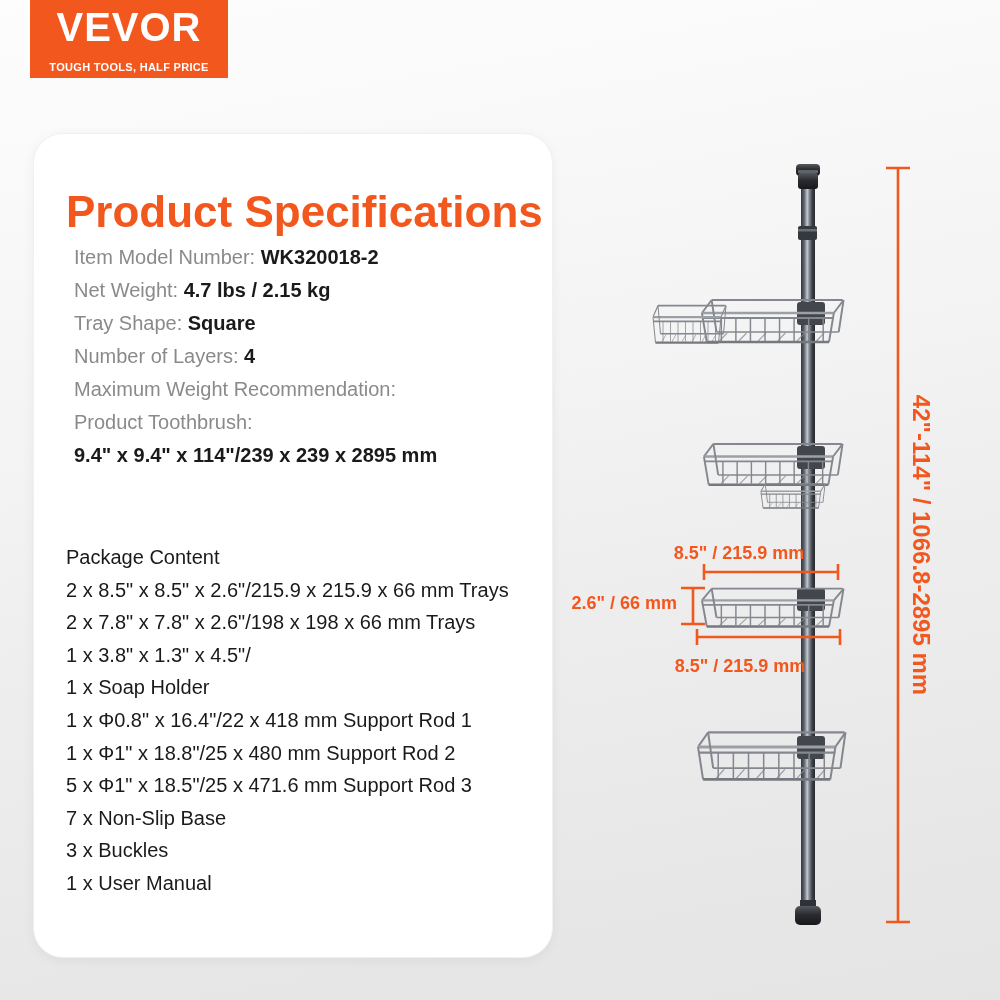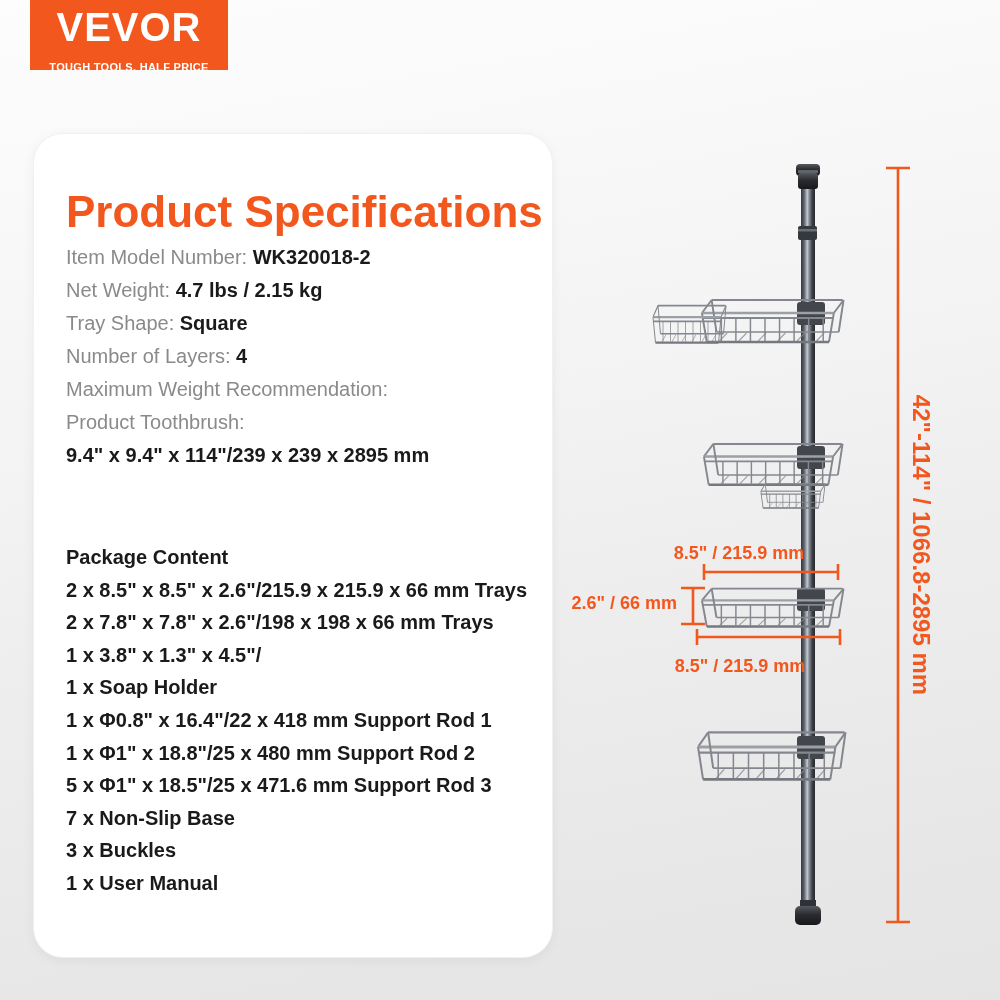--- a/index.html
+++ b/index.html
@@ -11,7 +11,7 @@
   }
   
   .logo {
-    position:absolute; left:30px; top:0; width:198px; height:70px;
+    position:absolute; left:30px; top:0; width:198px; height:78px;
     background:#F2571E; color:#fff; text-align:center;
   }
   .logo-text {

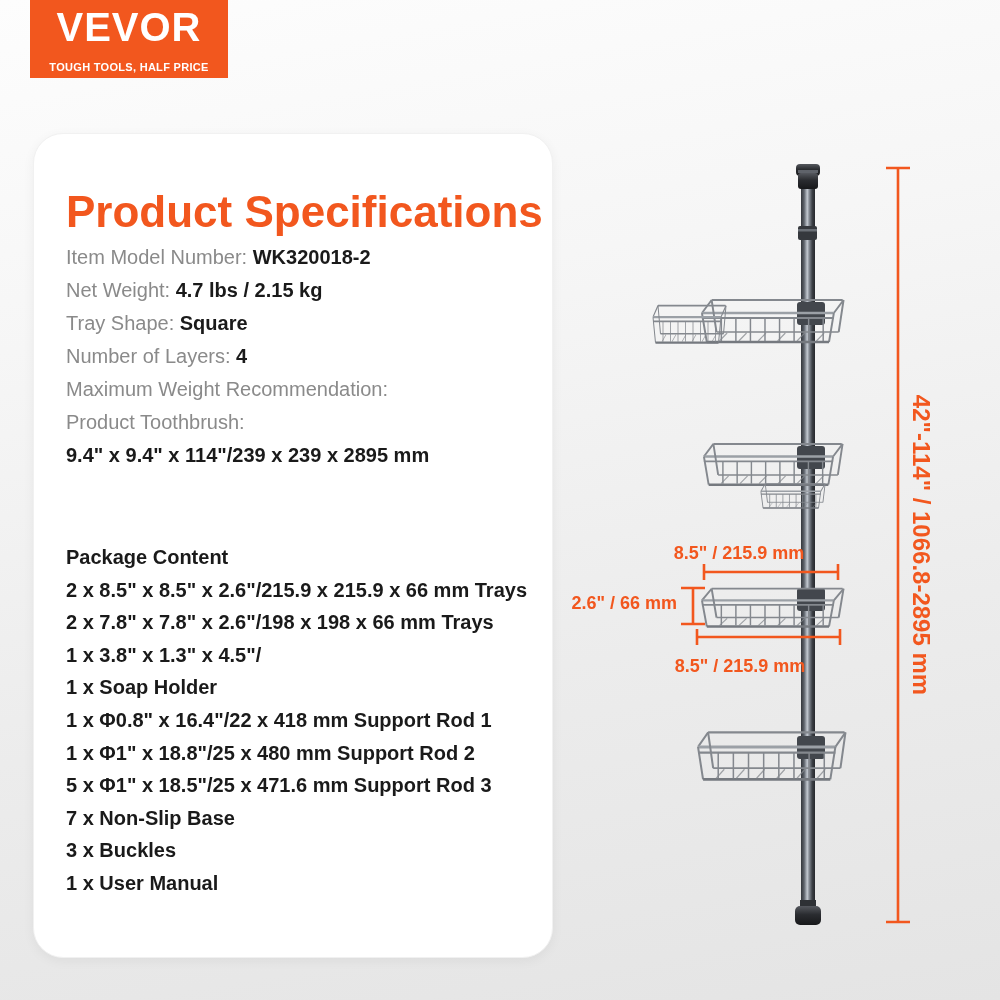--- a/index.html
+++ b/index.html
@@ -32,7 +32,7 @@
     font-size:44px; font-weight:700; color:#F2571E; white-space:nowrap;
   }
   .spec-list {
-    position:absolute; left:32px; top:107px;
+    position:absolute; left:40px; top:107px;
     font-size:20px; line-height:33px; white-space:nowrap;
   }
   .spec-label { color:#8a8a8a; font-weight:400; }

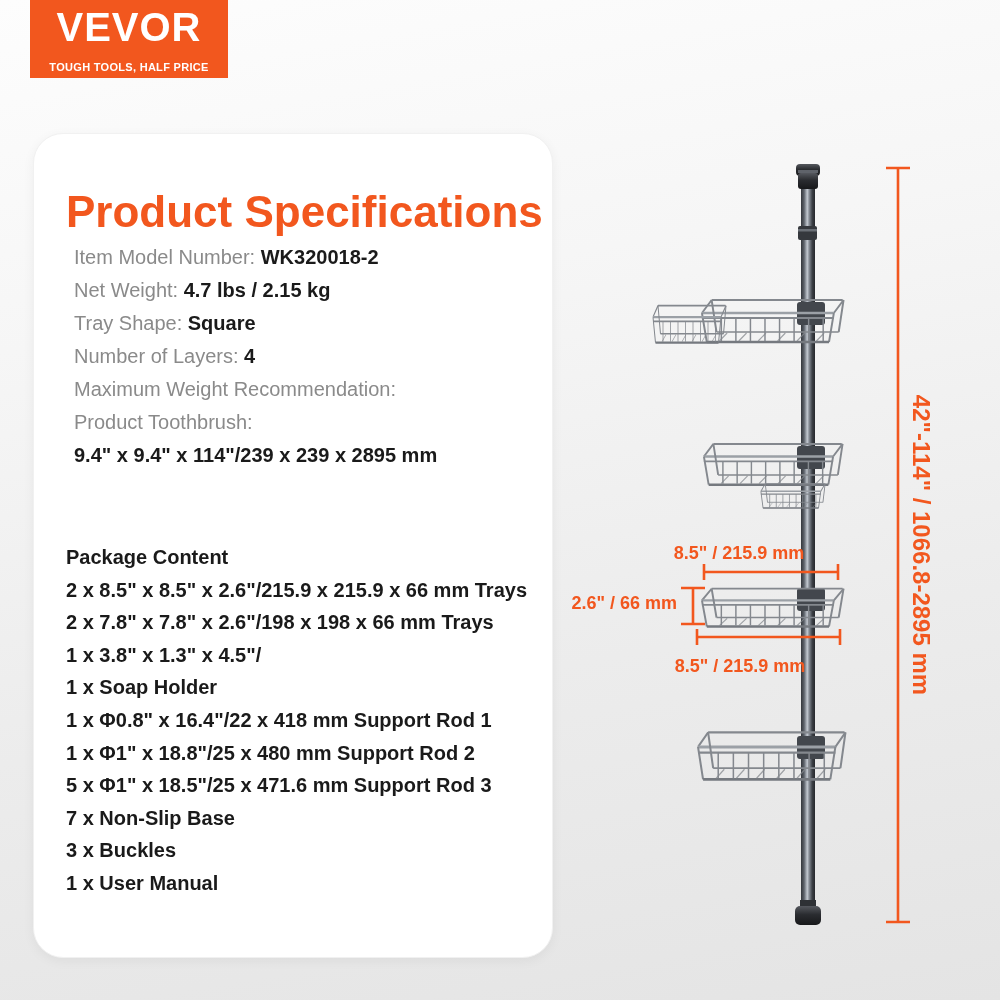--- a/index.html
+++ b/index.html
@@ -39,7 +39,7 @@
   .spec-value { color:#1a1a1a; font-weight:700; }
   .pkg {
     position:absolute; left:32px; top:407px;
-    font-size:20px; line-height:32.6px; font-weight:700; color:#1a1a1a; white-space:nowrap;
+    font-size:20px; line-height:32.6px; font-weight:400; color:#1a1a1a; white-space:nowrap;
   }
   
   .art { position:absolute; left:0; top:0; width:1000px; height:1000px; }

